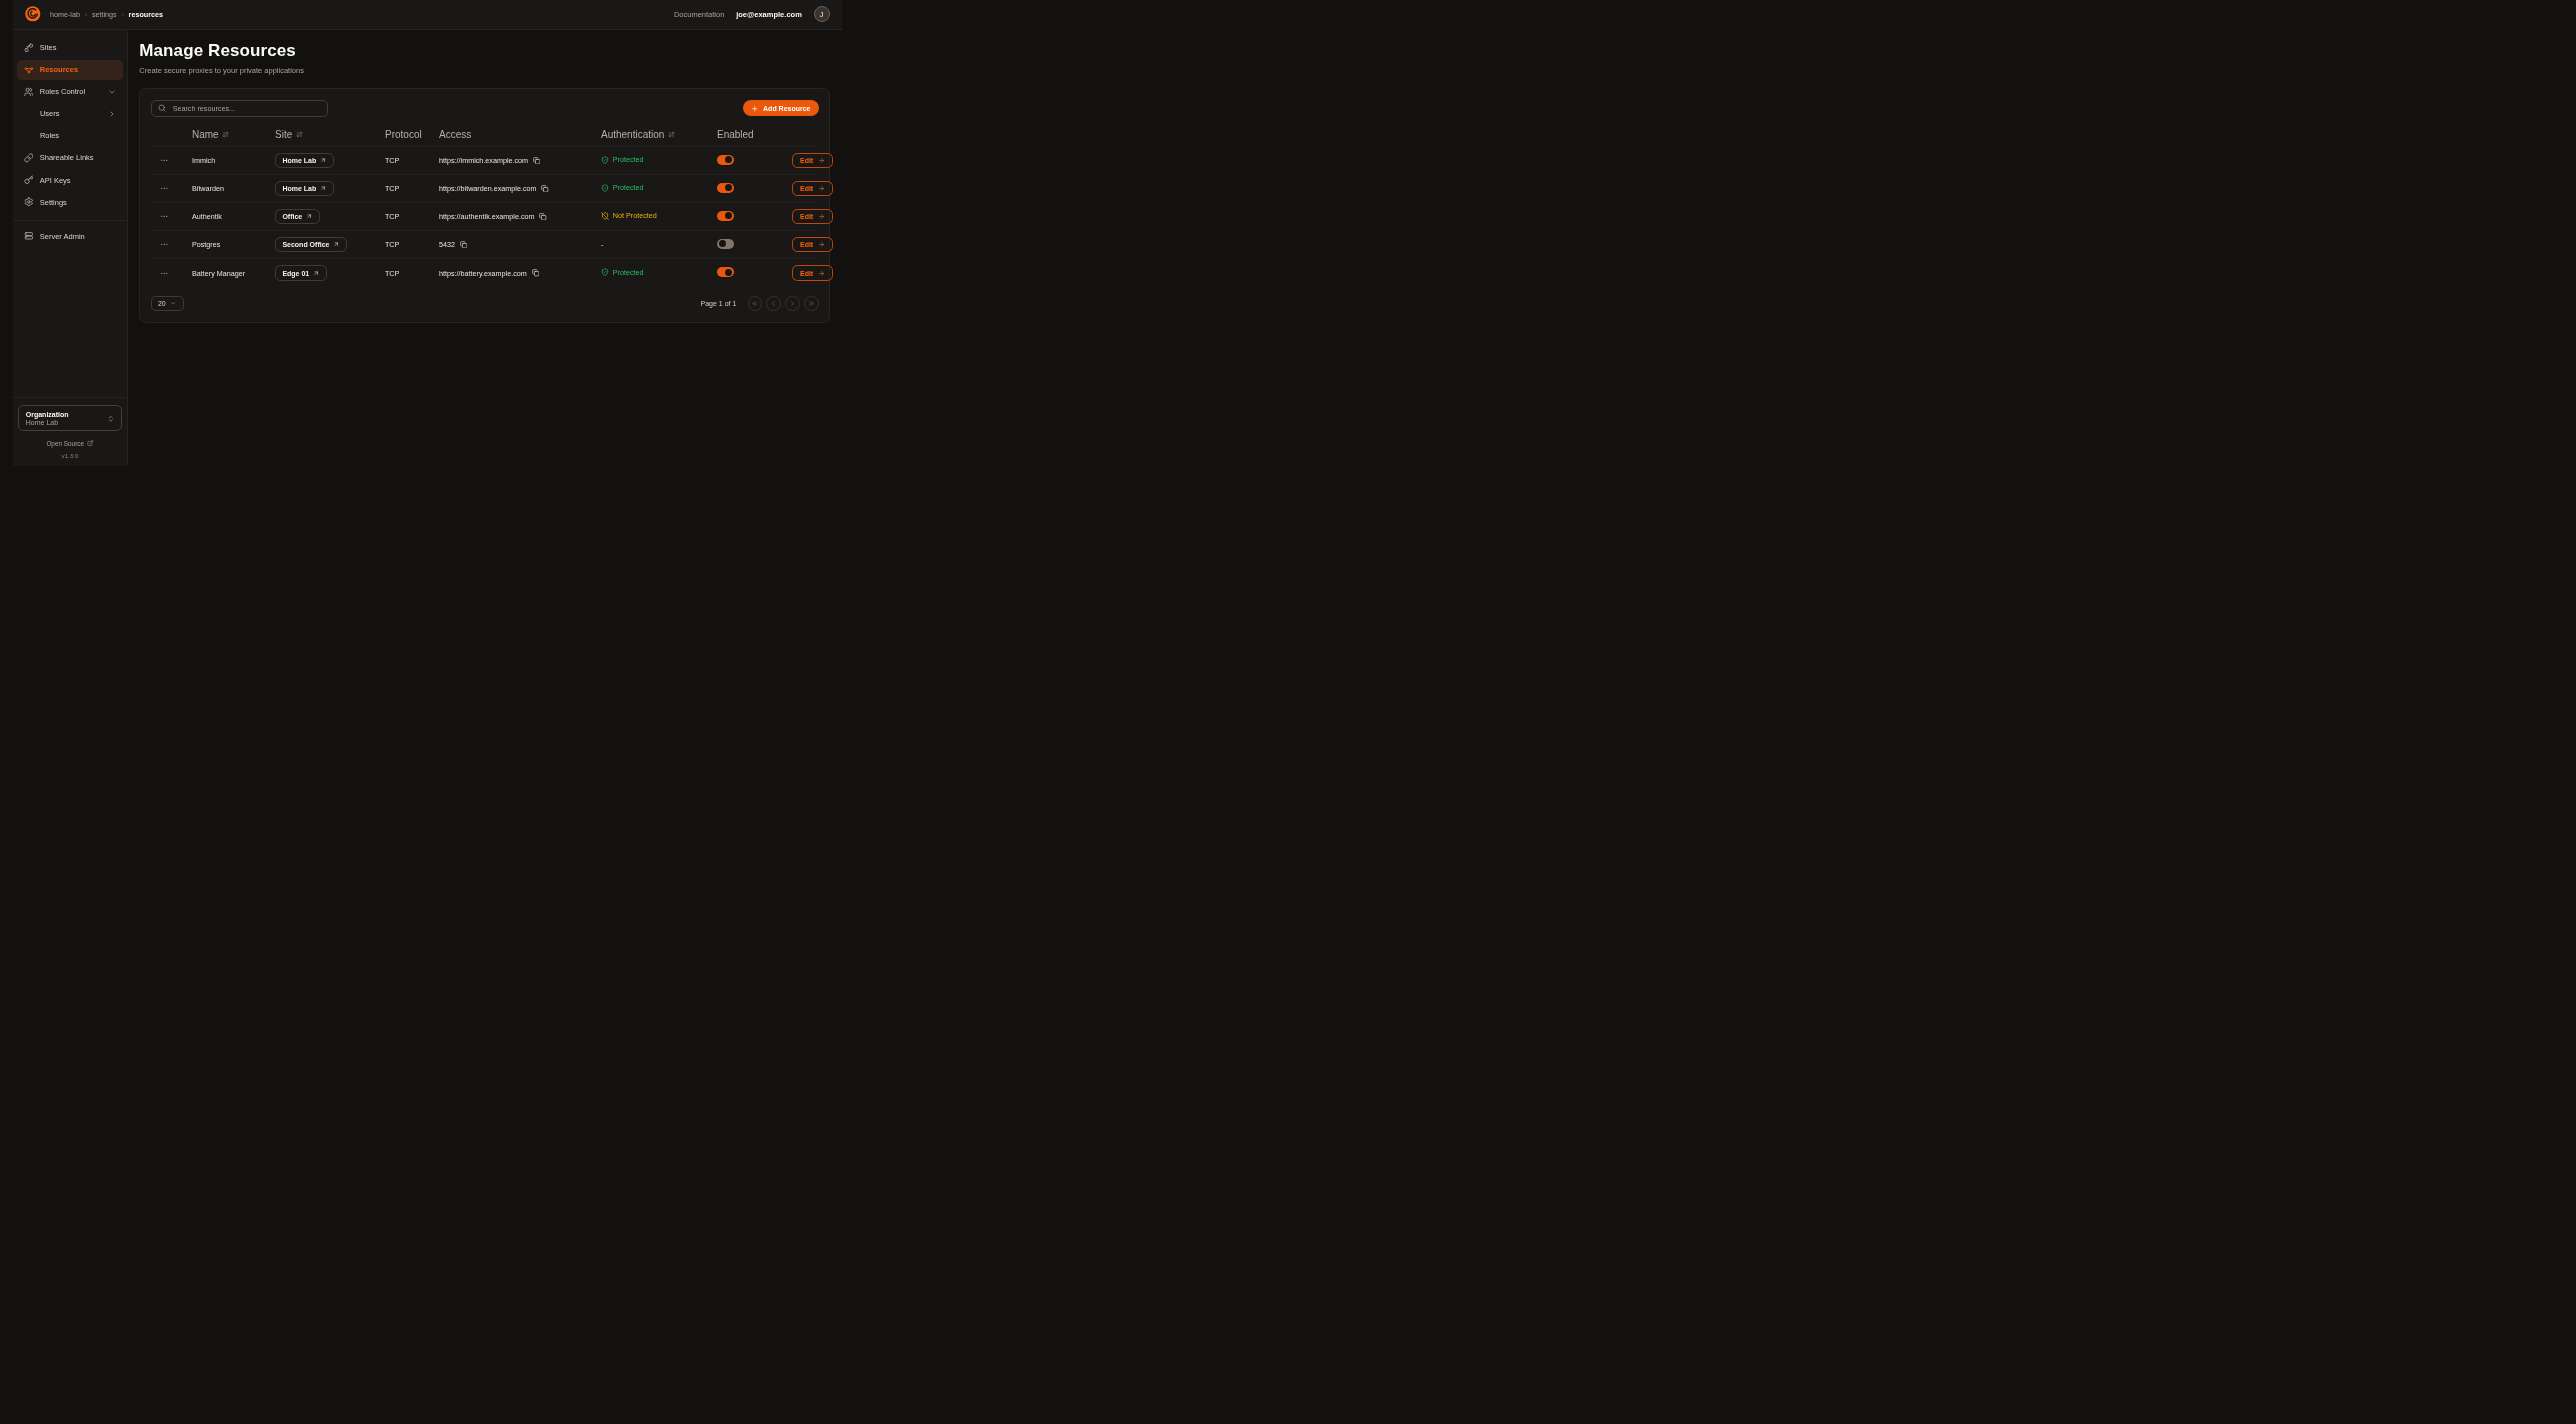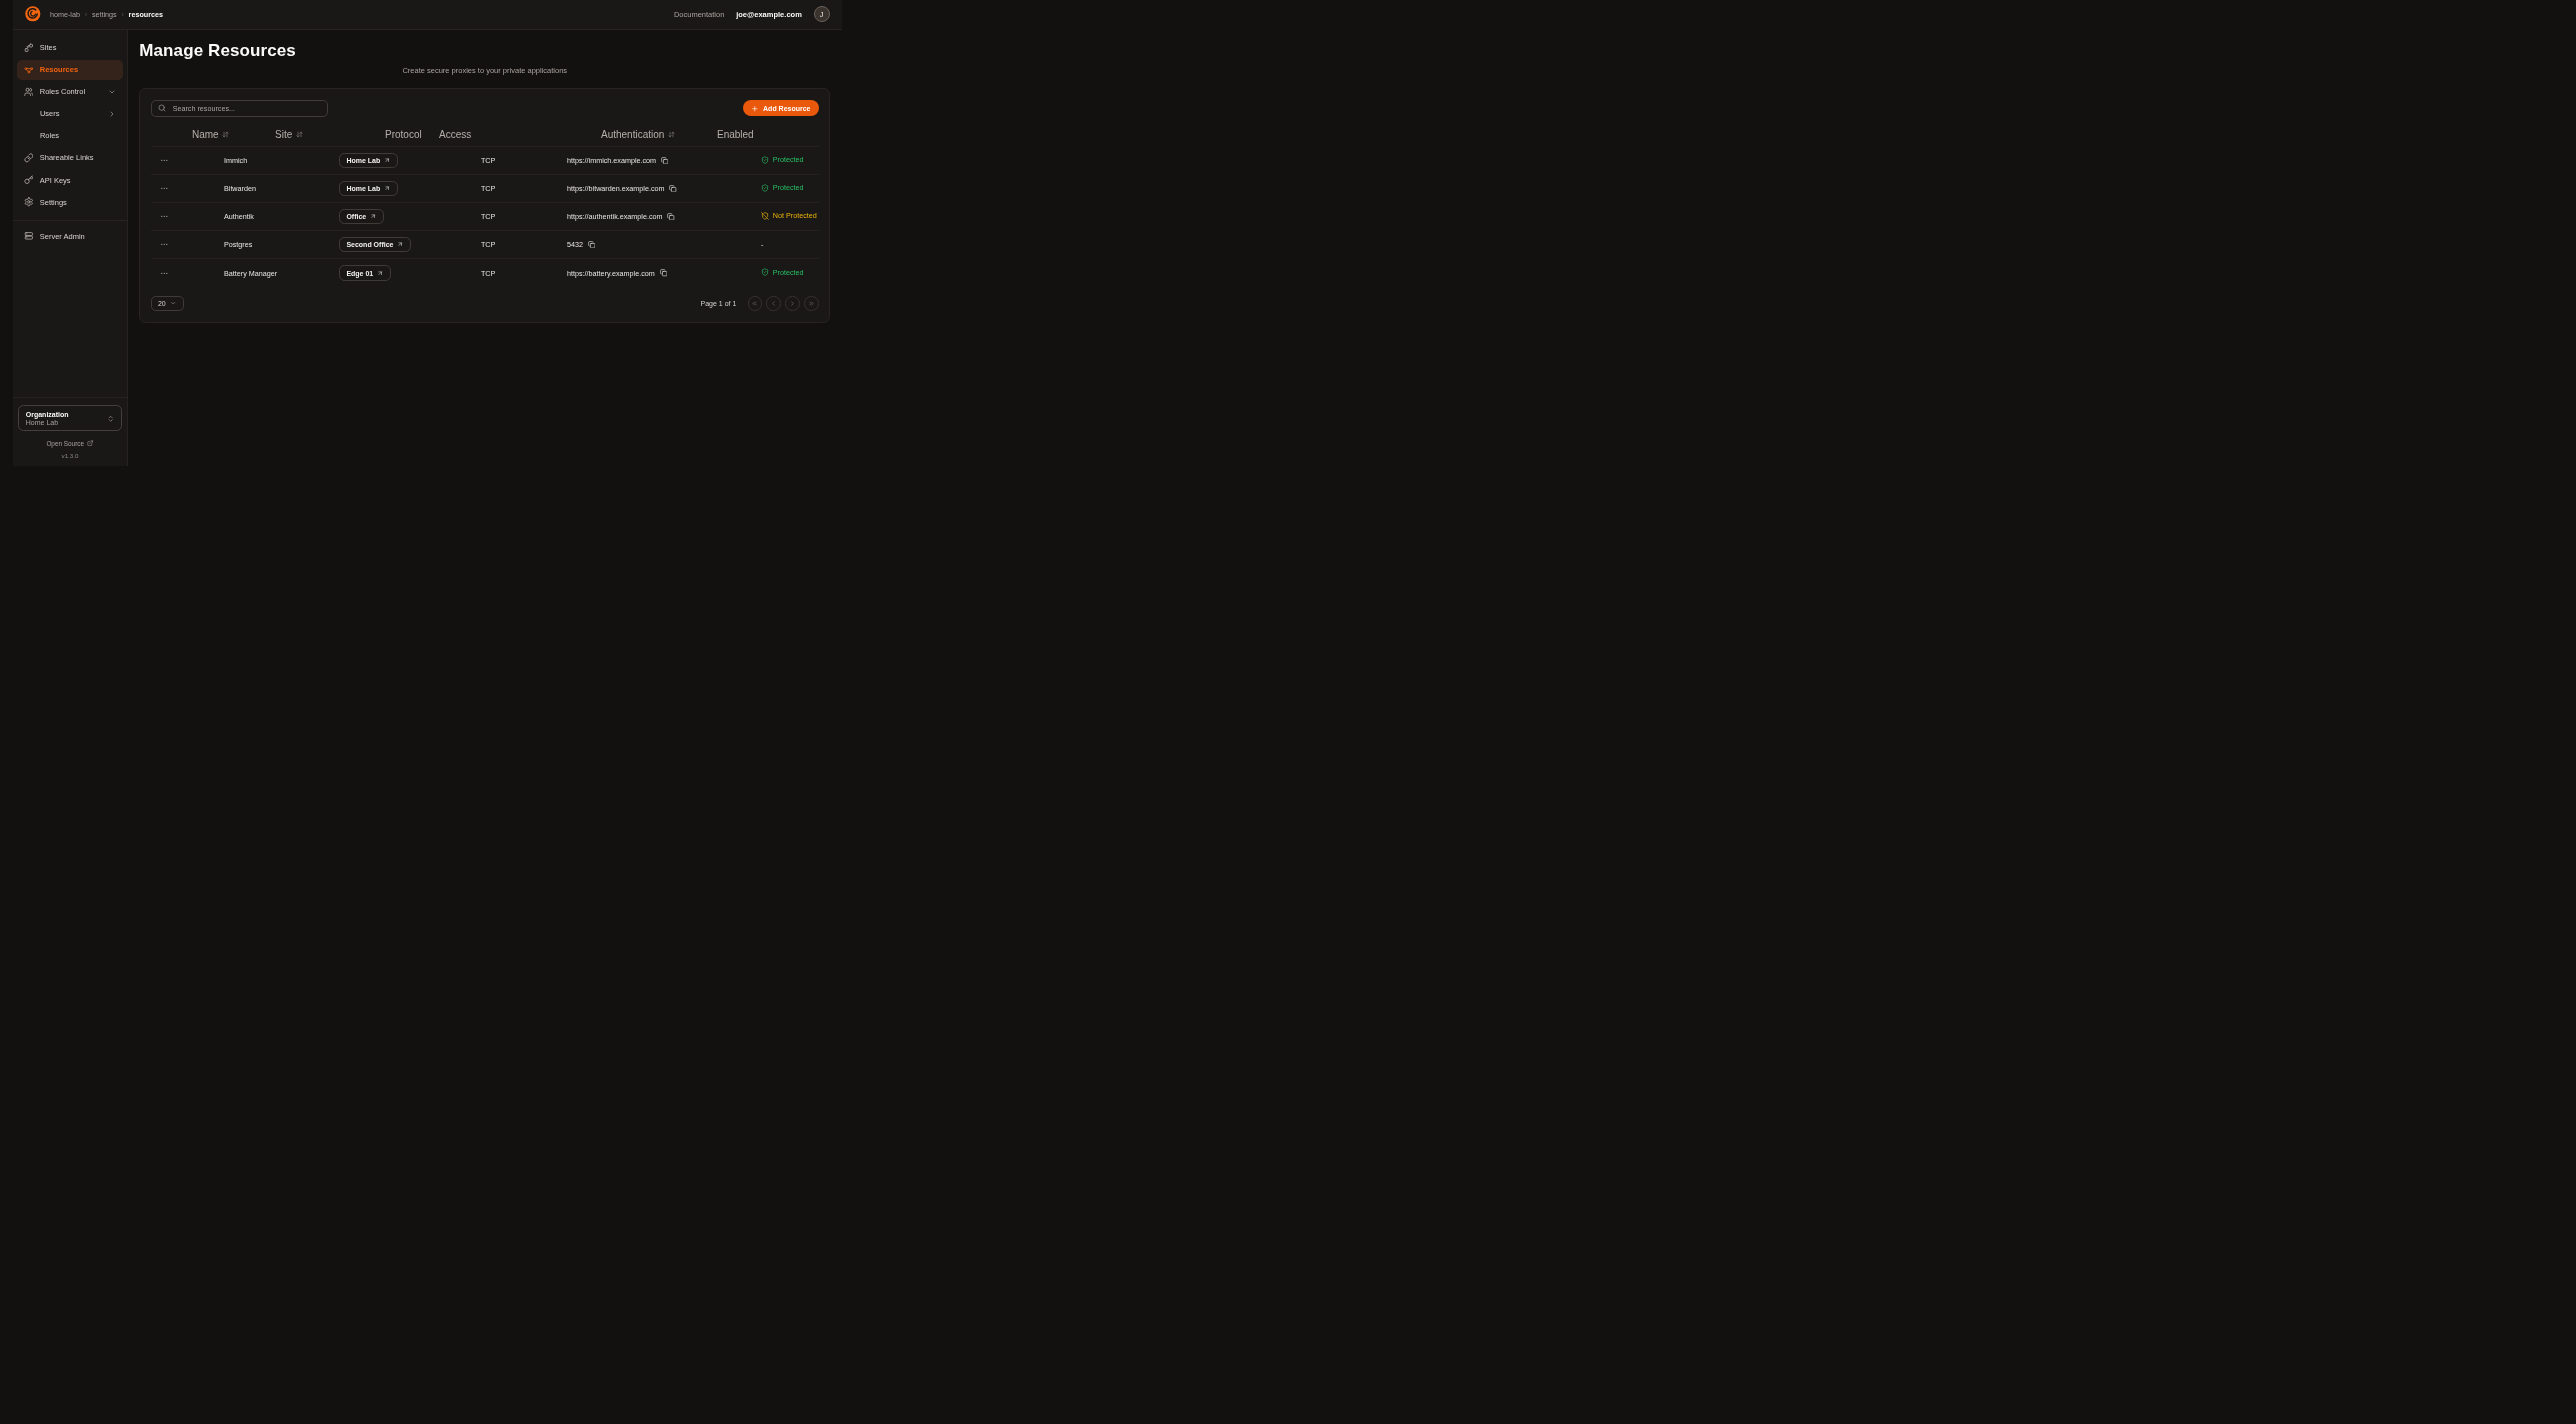--- a/index.html
+++ b/index.html
@@ -41,7 +41,7 @@
   
   .main{flex:1;min-width:0;padding:11.8px 11.8px 0 11.3px;overflow:hidden;}
   .page-title{font-size:17px;font-weight:700;color:#fafaf9;letter-spacing:0.1px;}
-  .page-sub{margin-top:4.8px;font-size:7.5px;color:#a8a29e;text-align:center;}
+  .page-sub{margin-top:4.8px;font-size:7.5px;color:#a8a29e;}
   .card{margin-top:13.4px;background:#1a1817;border:0.5px solid #282421;border-radius:6.4px;padding:10.7px;}
 
   .toolbar{display:flex;align-items:center;}

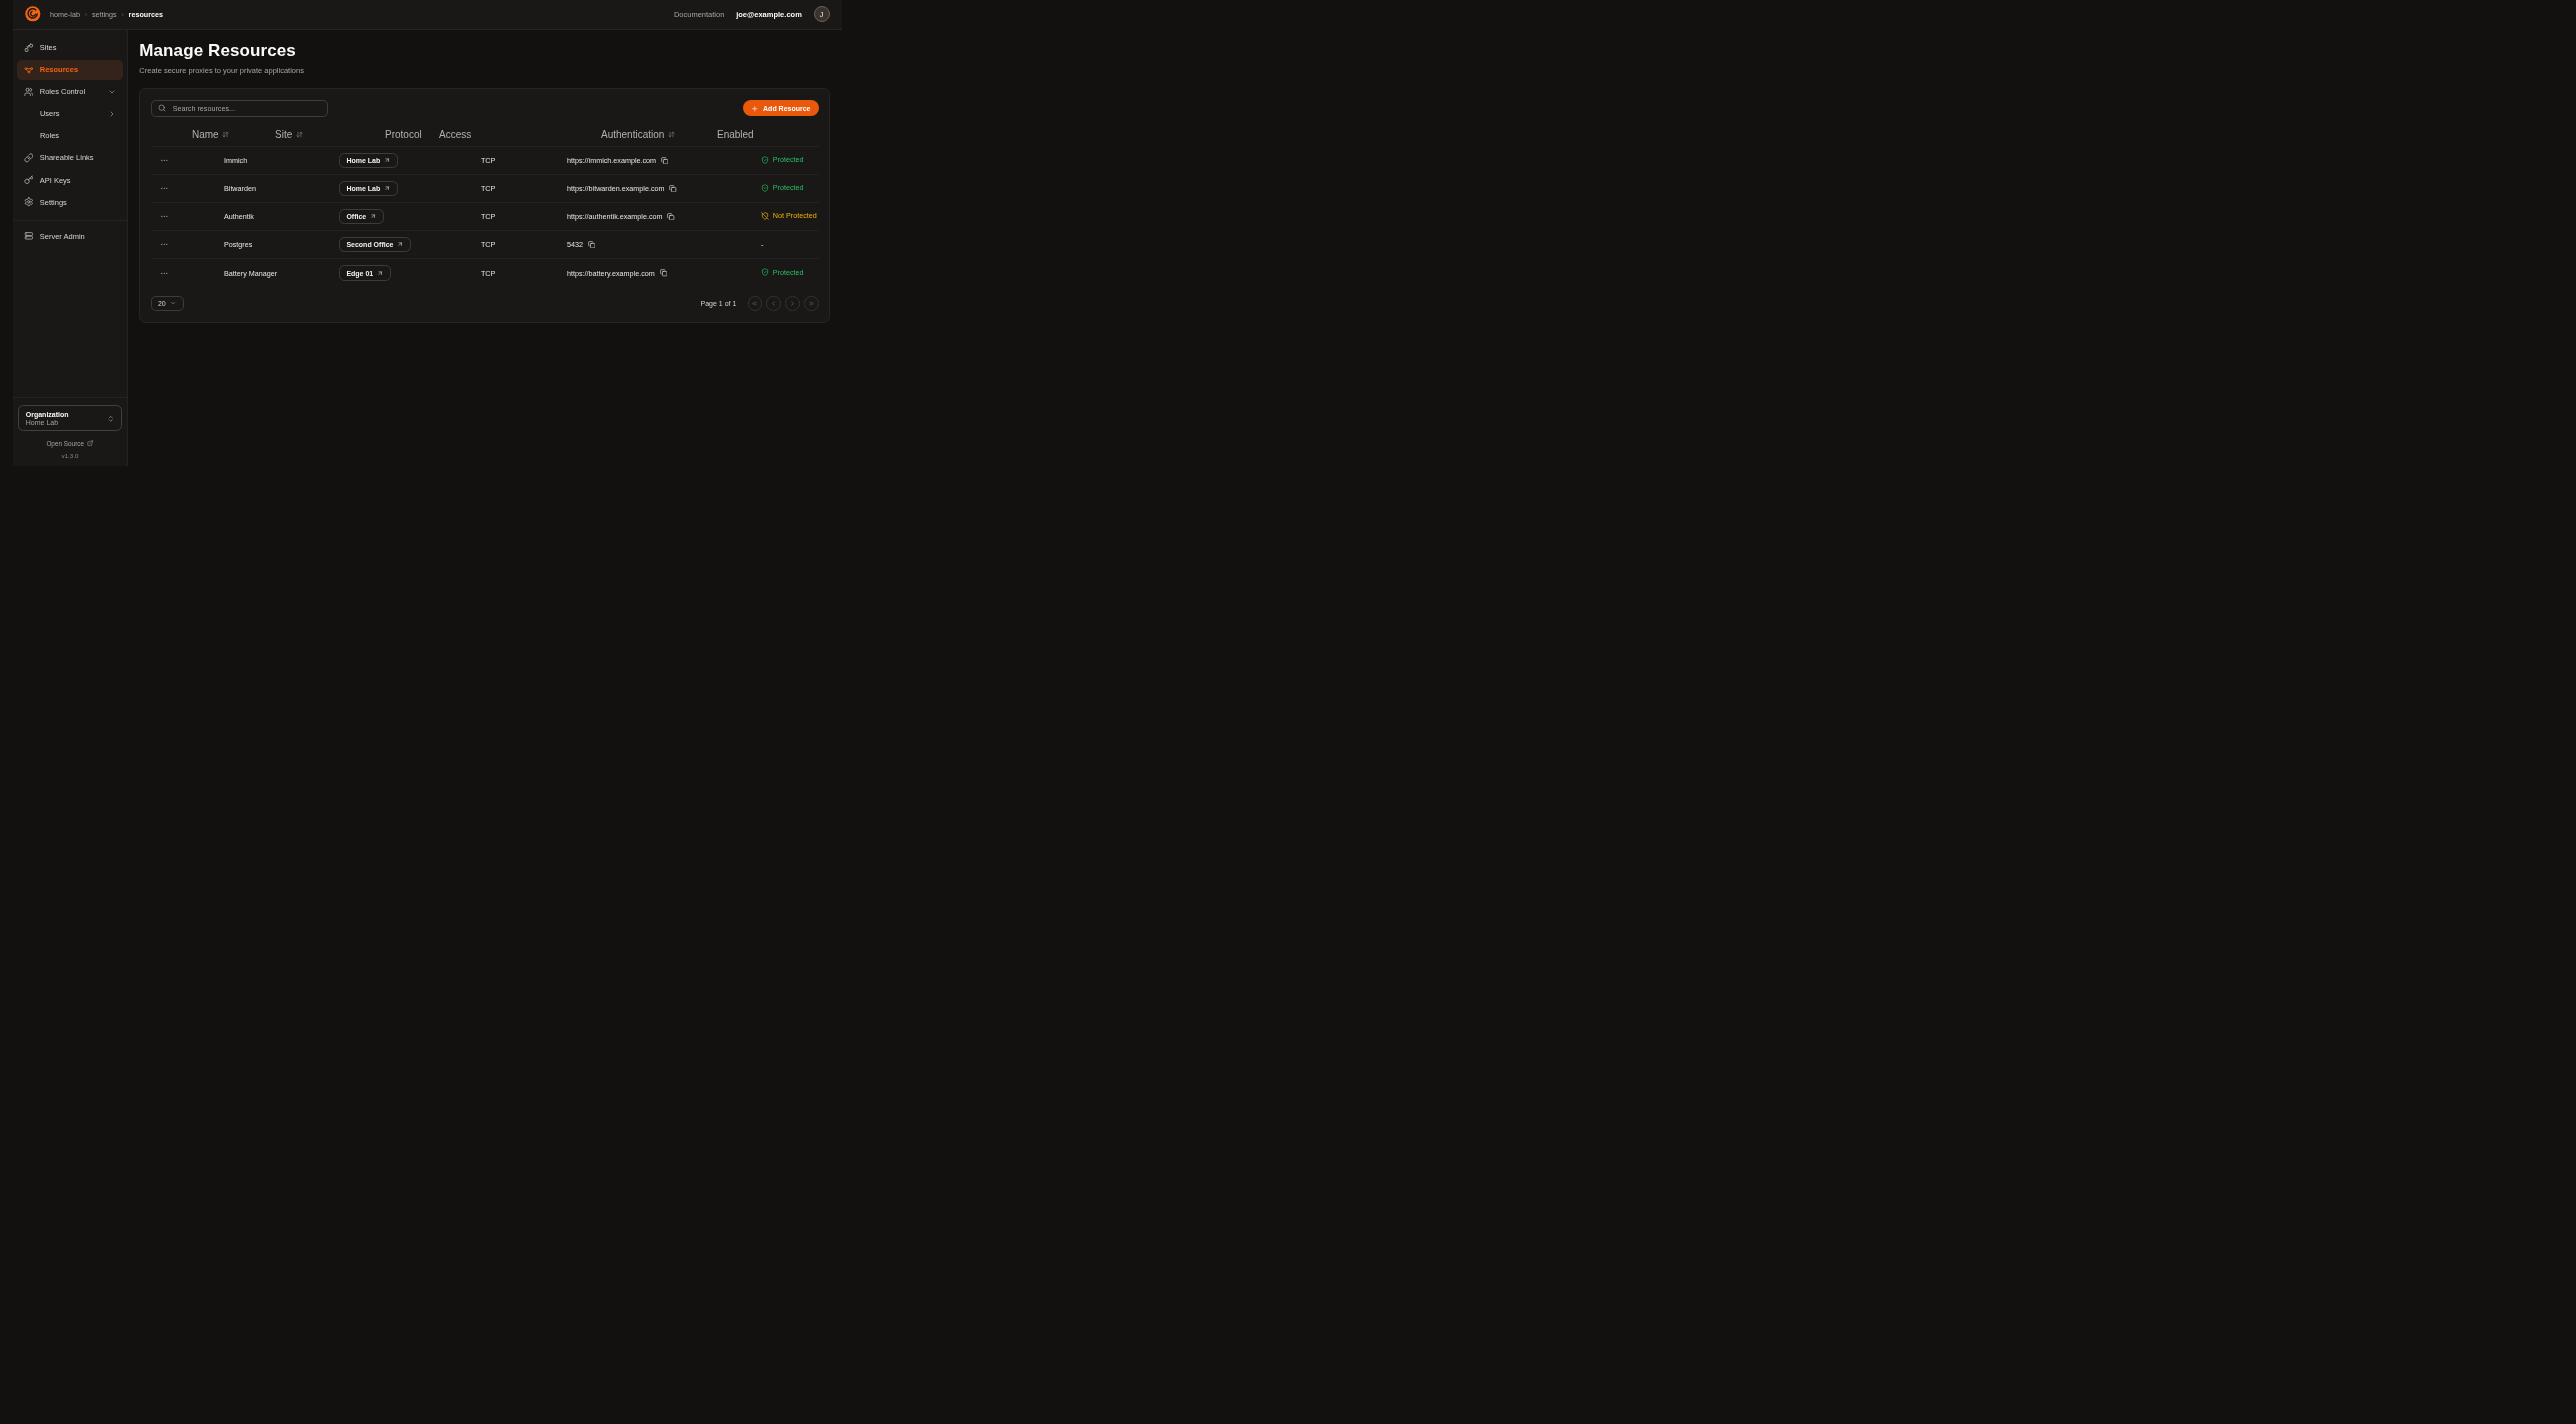--- a/index.html
+++ b/index.html
@@ -57,7 +57,7 @@
   .th{display:flex;align-items:center;gap:3.8px;cursor:pointer;}
   .th.static{cursor:default;}
   .th .ic{color:#8f8983;}
-  .trow{height:28px;border-bottom:0.5px solid #242120;font-size:7.2px;gap:32px;}
+  .trow{height:28px;border-bottom:0.5px solid #242120;font-size:7.2px;}
   .trow:last-child{border-bottom:0;}
   .menu-btn{background:none;border:0;color:#d6d3d1;cursor:pointer;padding:0 0 0 8.6px;display:flex;width:21.5px;}
   .site-pill{display:inline-flex;align-items:center;gap:3.8px;padding:3.2px 6.4px;border:0.5px solid #403b37;border-radius:5.4px;background:transparent;color:#f5f3f0;font-size:7px;font-weight:600;font-family:inherit;cursor:pointer;}

